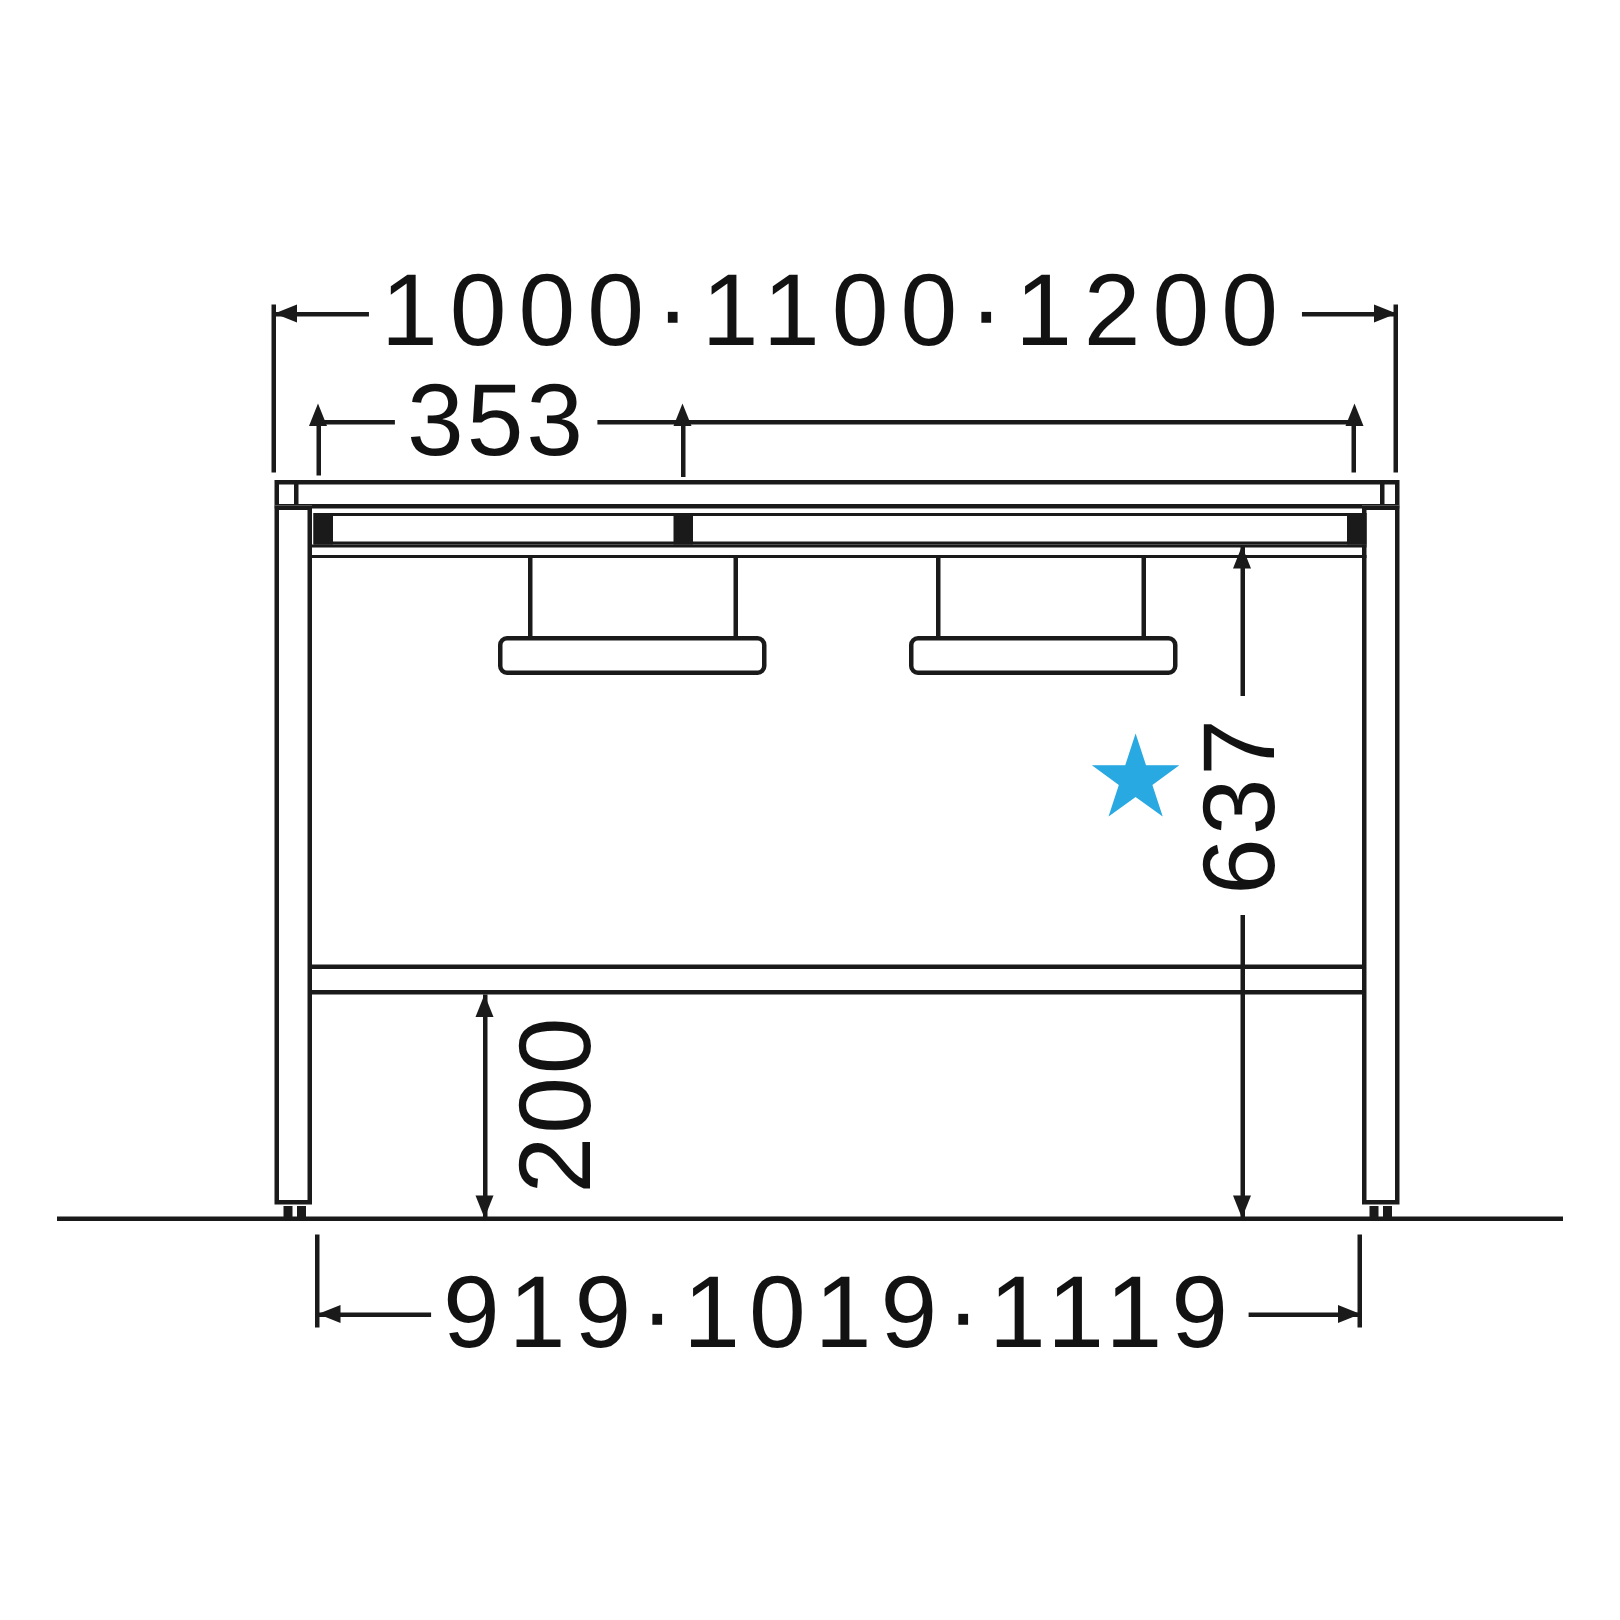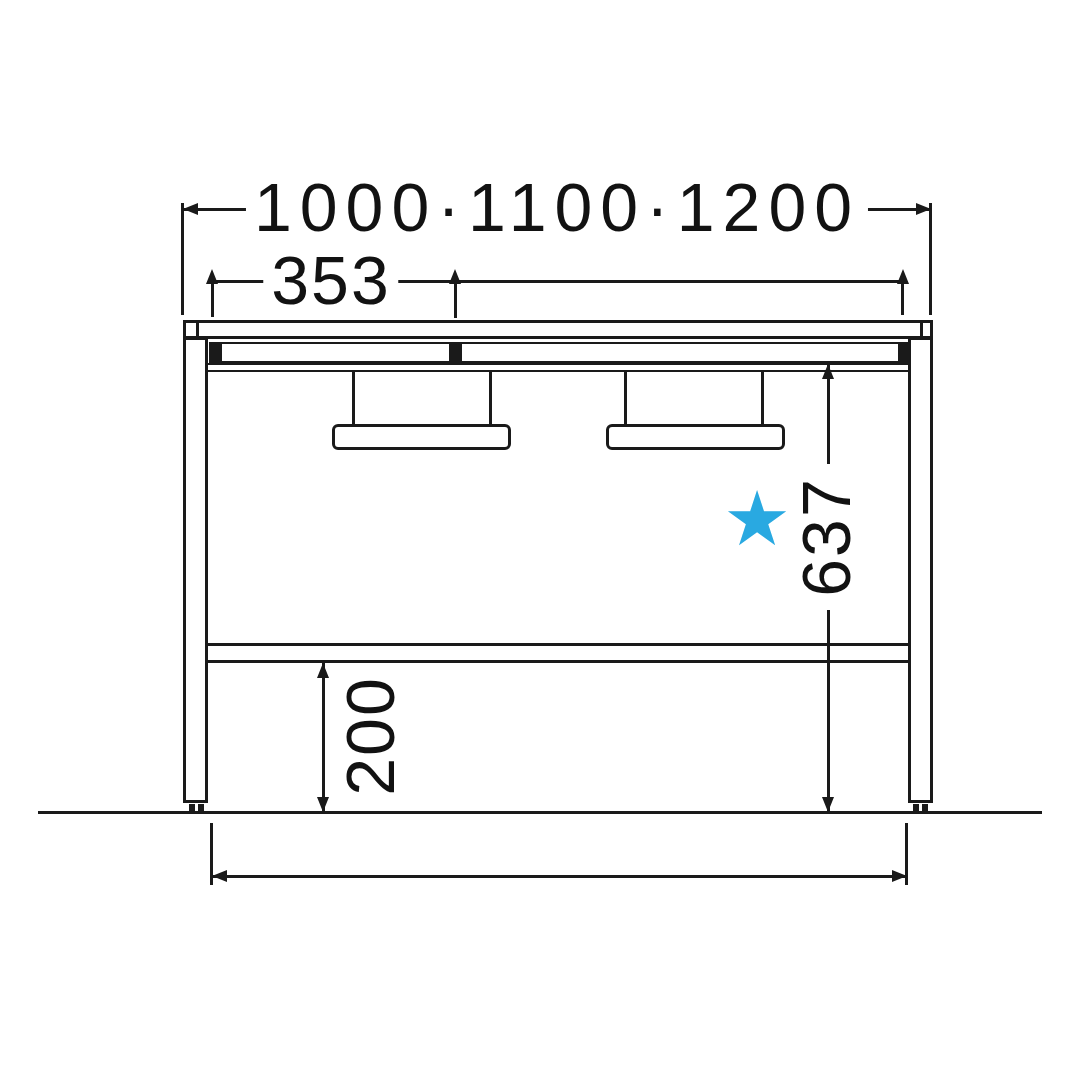--- a/index.html
+++ b/index.html
@@ -109,6 +109,7 @@
   <div class="hline" style="left:212px;top:875px;width:695px;height:2.5px;"></div>
   <div class="arr arr-left" style="left:212px;top:870px;"></div>
   <div class="arr arr-right" style="left:892px;top:870px;"></div>
+  <div class="dim-label lbl-bottom" style="left:560px;top:875px;">919·1019·1119</div>
 
 </div>
 

